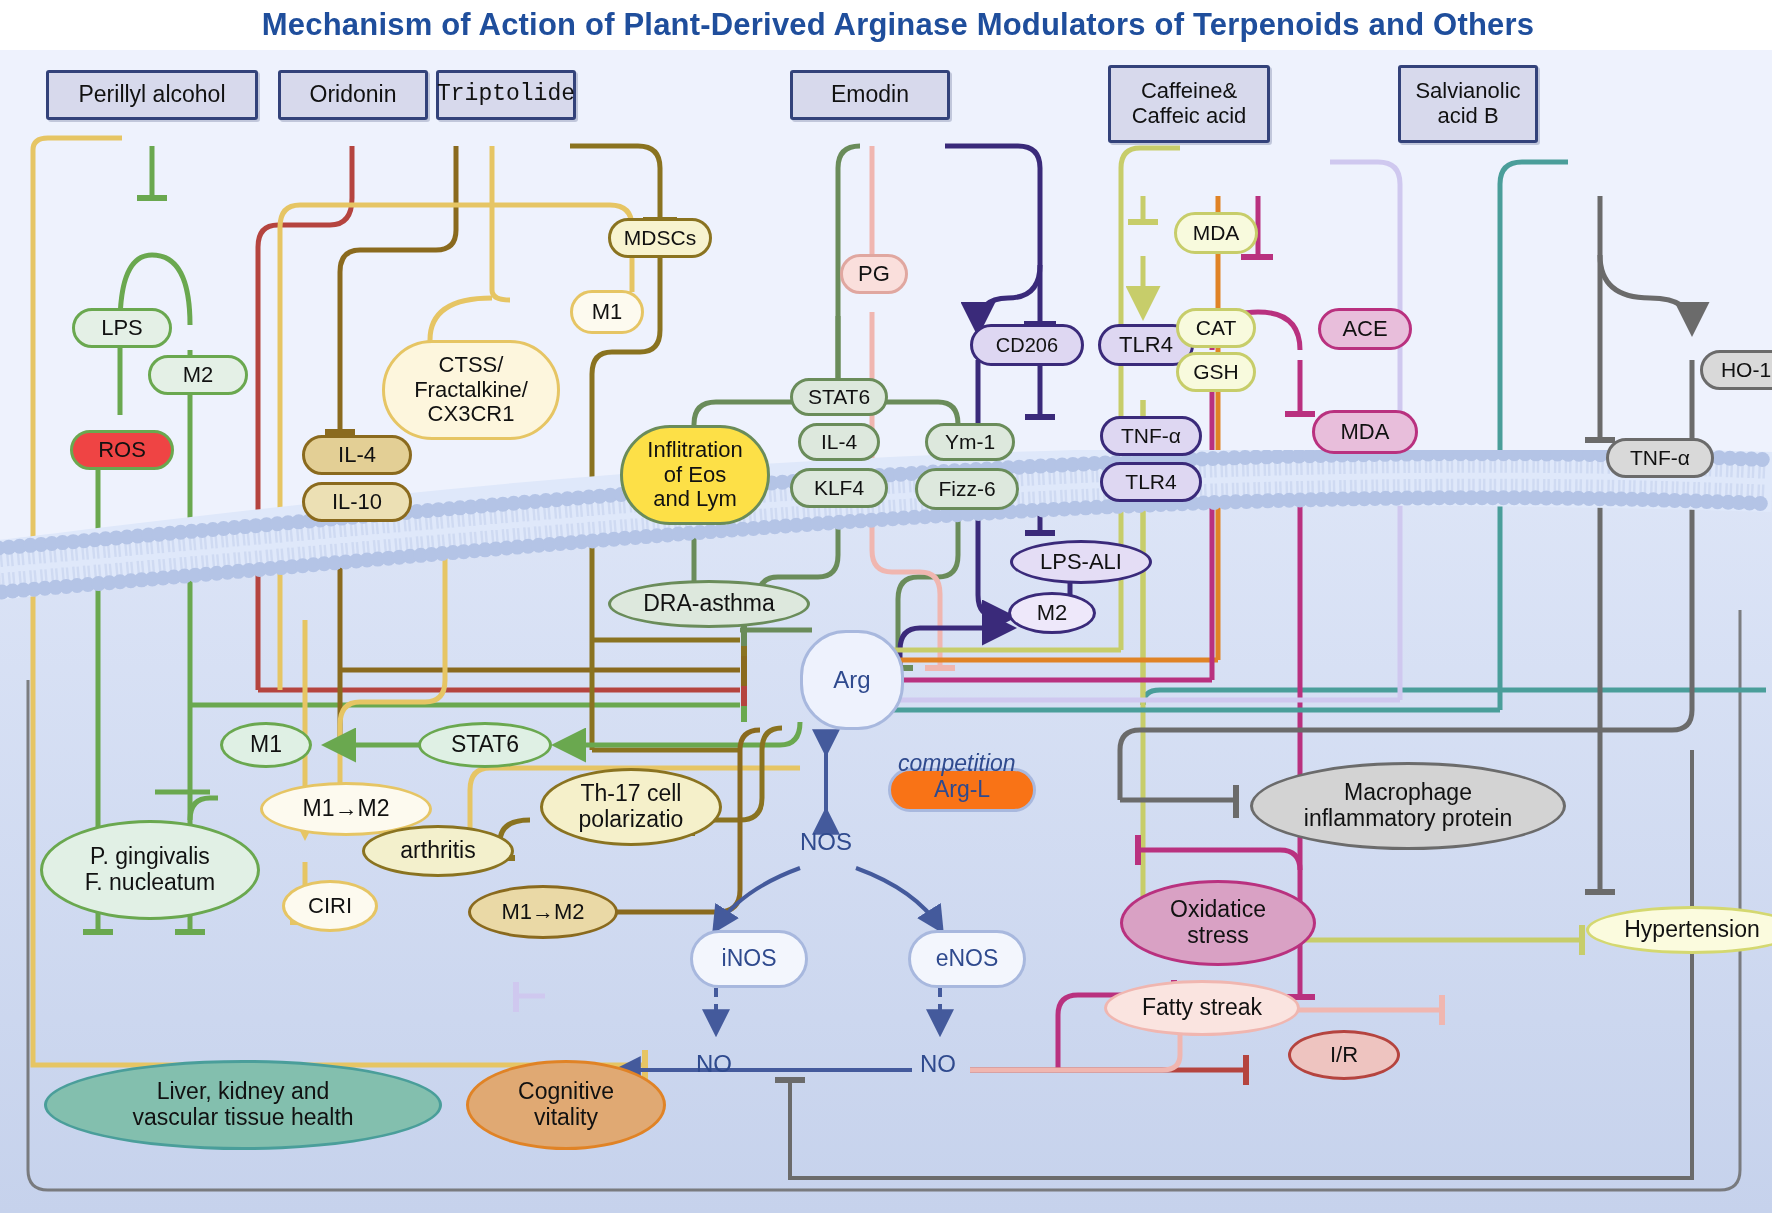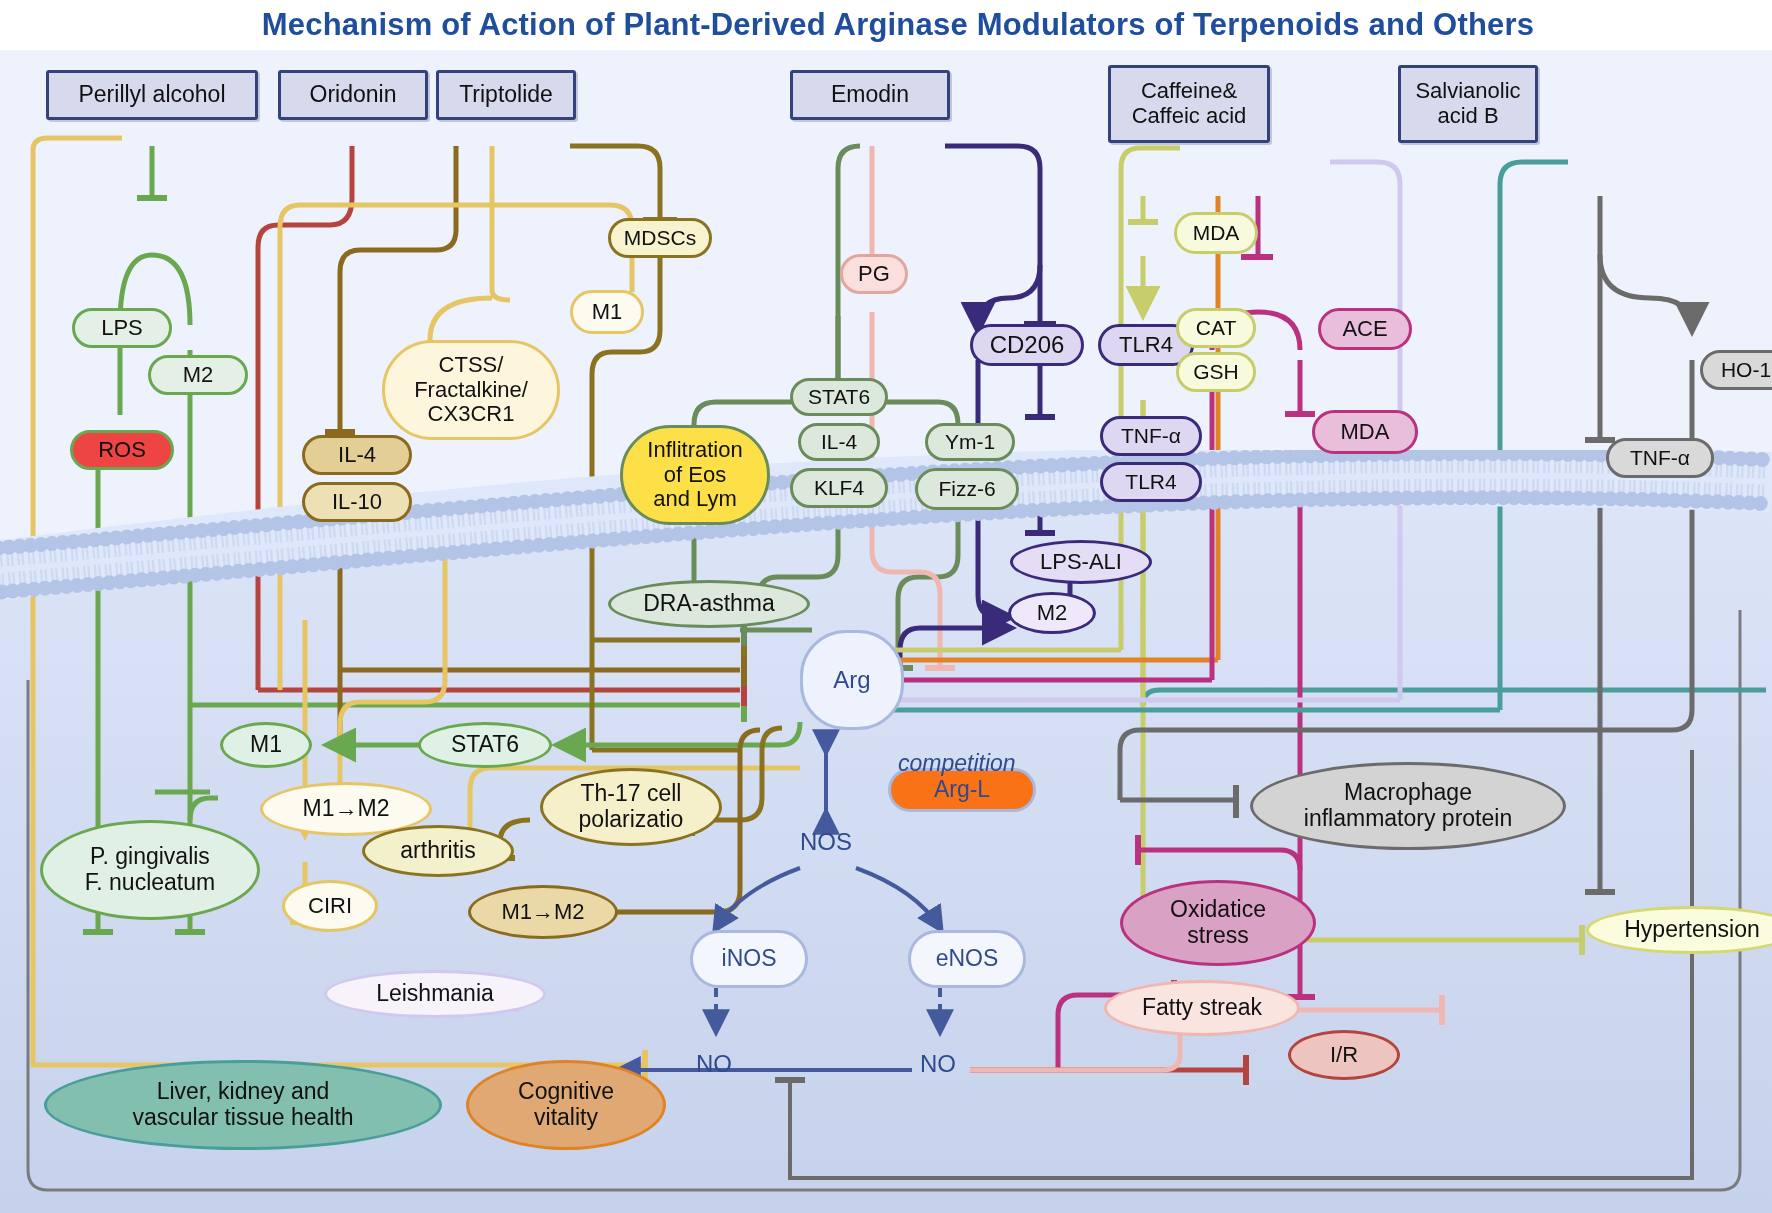--- a/index.html
+++ b/index.html
@@ -1292,7 +1292,7 @@
     <div class="node drugbox" style="left:278px;top:20px;width:150px;height:50px;">
         <span>Oridonin</span>
       </div>
-    <div class="node drugbox" style="left:436px;top:20px;width:140px;height:50px;">
+    <div class="node drugbox" style="left:436px;top:20px;width:140px;height:50px;font-family:Liberation Mono, monospace;">
         <span>Triptolide</span>
       </div>
     <div class="node drugbox" style="left:790px;top:20px;width:160px;height:50px;">

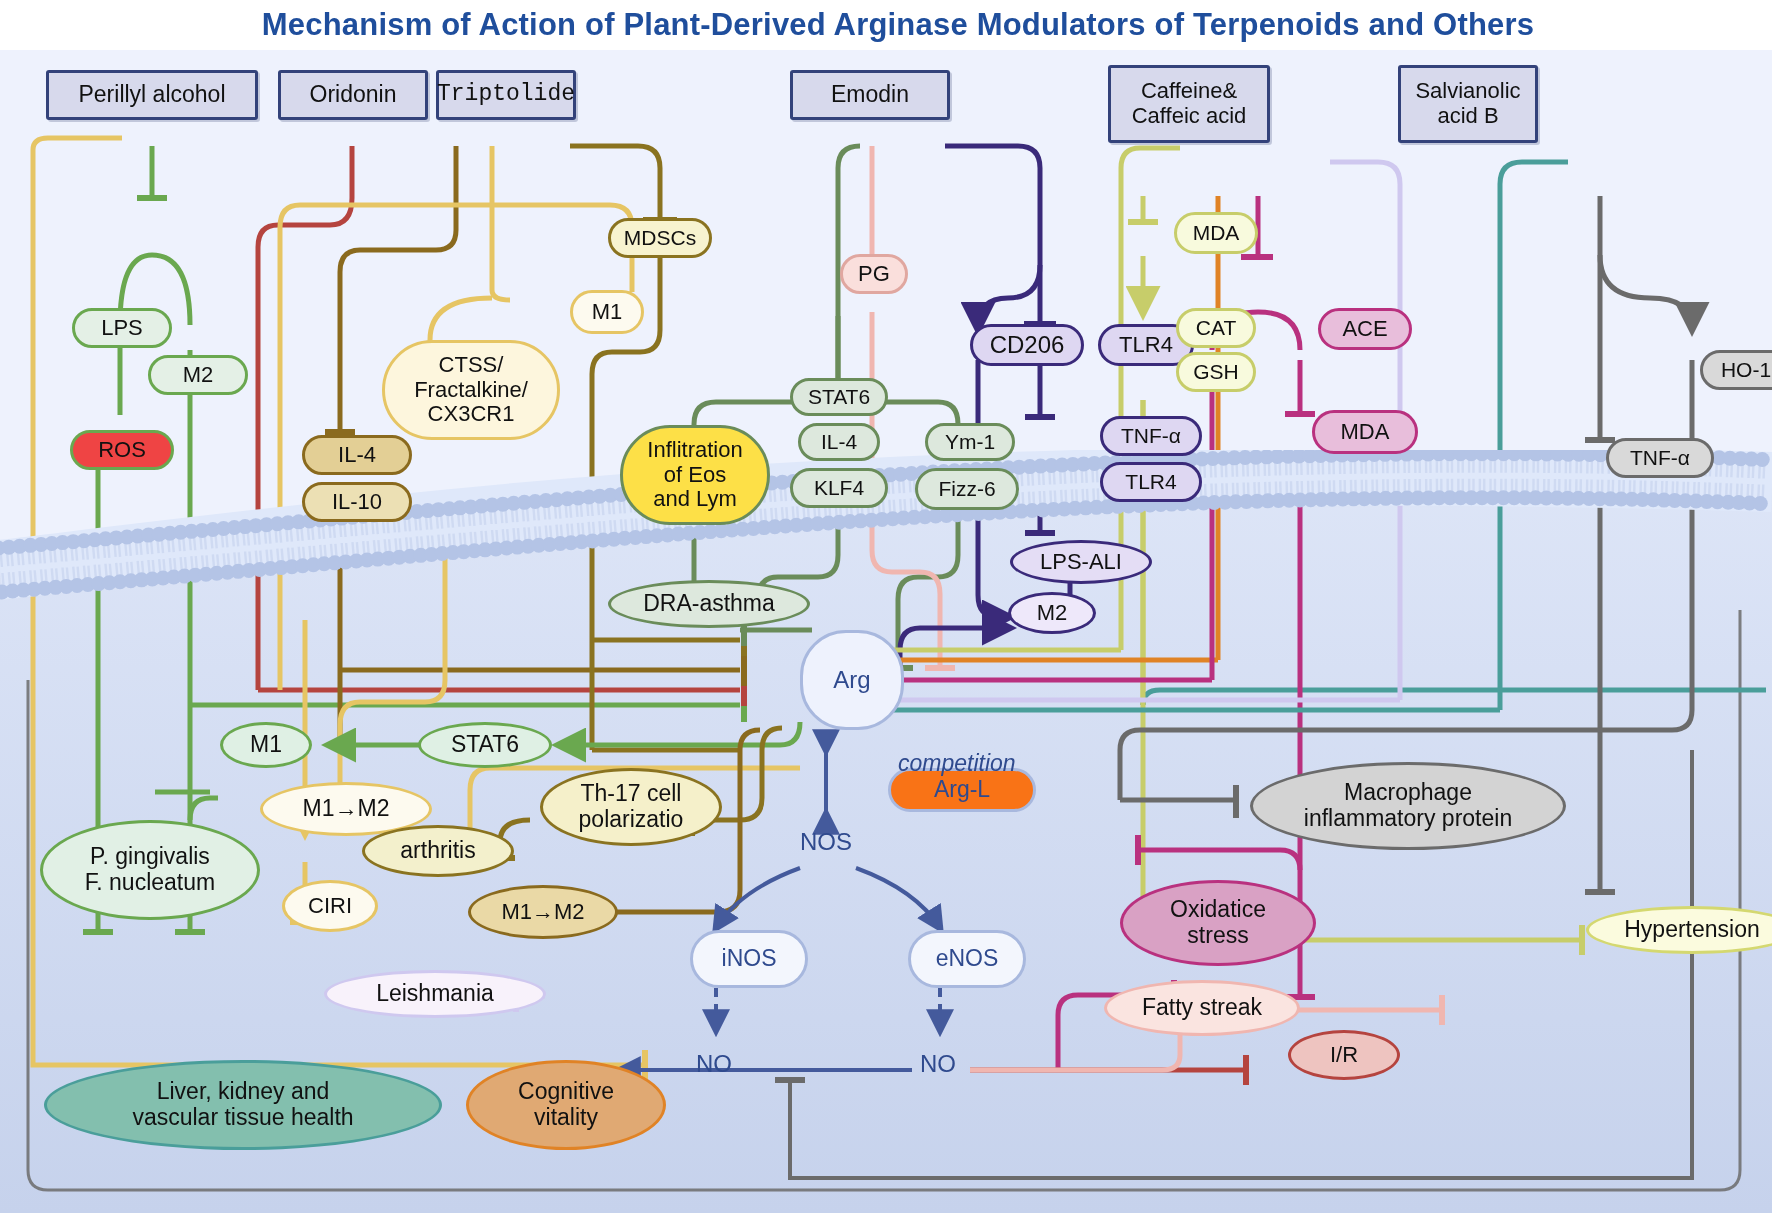--- a/index.html
+++ b/index.html
@@ -1322,7 +1322,7 @@
     <div class="node" id="n-ym1" style="left: 925px; top: 373px; width: 90px; height: 38px; background: rgb(221, 232, 221); border: 3px solid rgb(106, 140, 90); font-size: 21px; white-space: pre-line; border-radius: 19px;"><span>Ym-1</span></div>
     <div class="node" id="n-fizz" style="left: 915px; top: 418px; width: 104px; height: 42px; background: rgb(221, 232, 221); border: 3px solid rgb(106, 140, 90); font-size: 21px; white-space: pre-line; border-radius: 21px;"><span>Fizz-6</span></div>
     <div class="node" id="n-pg" style="left: 840px; top: 204px; width: 68px; height: 40px; background: rgb(250, 223, 220); border: 3px solid rgb(224, 167, 160); font-size: 22px; white-space: pre-line; border-radius: 20px;"><span>PG</span></div>
-    <div class="node" id="n-cd206" style="left: 970px; top: 274px; width: 114px; height: 42px; background: rgb(222, 215, 242); border: 3px solid rgb(58, 42, 122); font-size: 24px; white-space: pre-line; border-radius: 21px;"><span>CD206</span></div>
+    <div class="node" id="n-cd206" style="left: 970px; top: 274px; width: 114px; height: 42px; background: rgb(222, 215, 242); border: 3px solid rgb(58, 42, 122); font-size: 20px; white-space: pre-line; border-radius: 21px;"><span>CD206</span></div>
     <div class="node" id="n-tlr4a" style="left: 1098px; top: 274px; width: 96px; height: 42px; background: rgb(222, 215, 242); border: 3px solid rgb(58, 42, 122); font-size: 22px; white-space: pre-line; border-radius: 21px;"><span>TLR4</span></div>
     <div class="node" id="n-tnfap" style="left: 1100px; top: 366px; width: 102px; height: 40px; background: rgb(222, 215, 242); border: 3px solid rgb(58, 42, 122); font-size: 21px; white-space: pre-line; border-radius: 20px;"><span>TNF-α</span></div>
     <div class="node" id="n-tlr4b" style="left: 1100px; top: 412px; width: 102px; height: 40px; background: rgb(222, 215, 242); border: 3px solid rgb(58, 42, 122); font-size: 21px; white-space: pre-line; border-radius: 20px;"><span>TLR4</span></div>

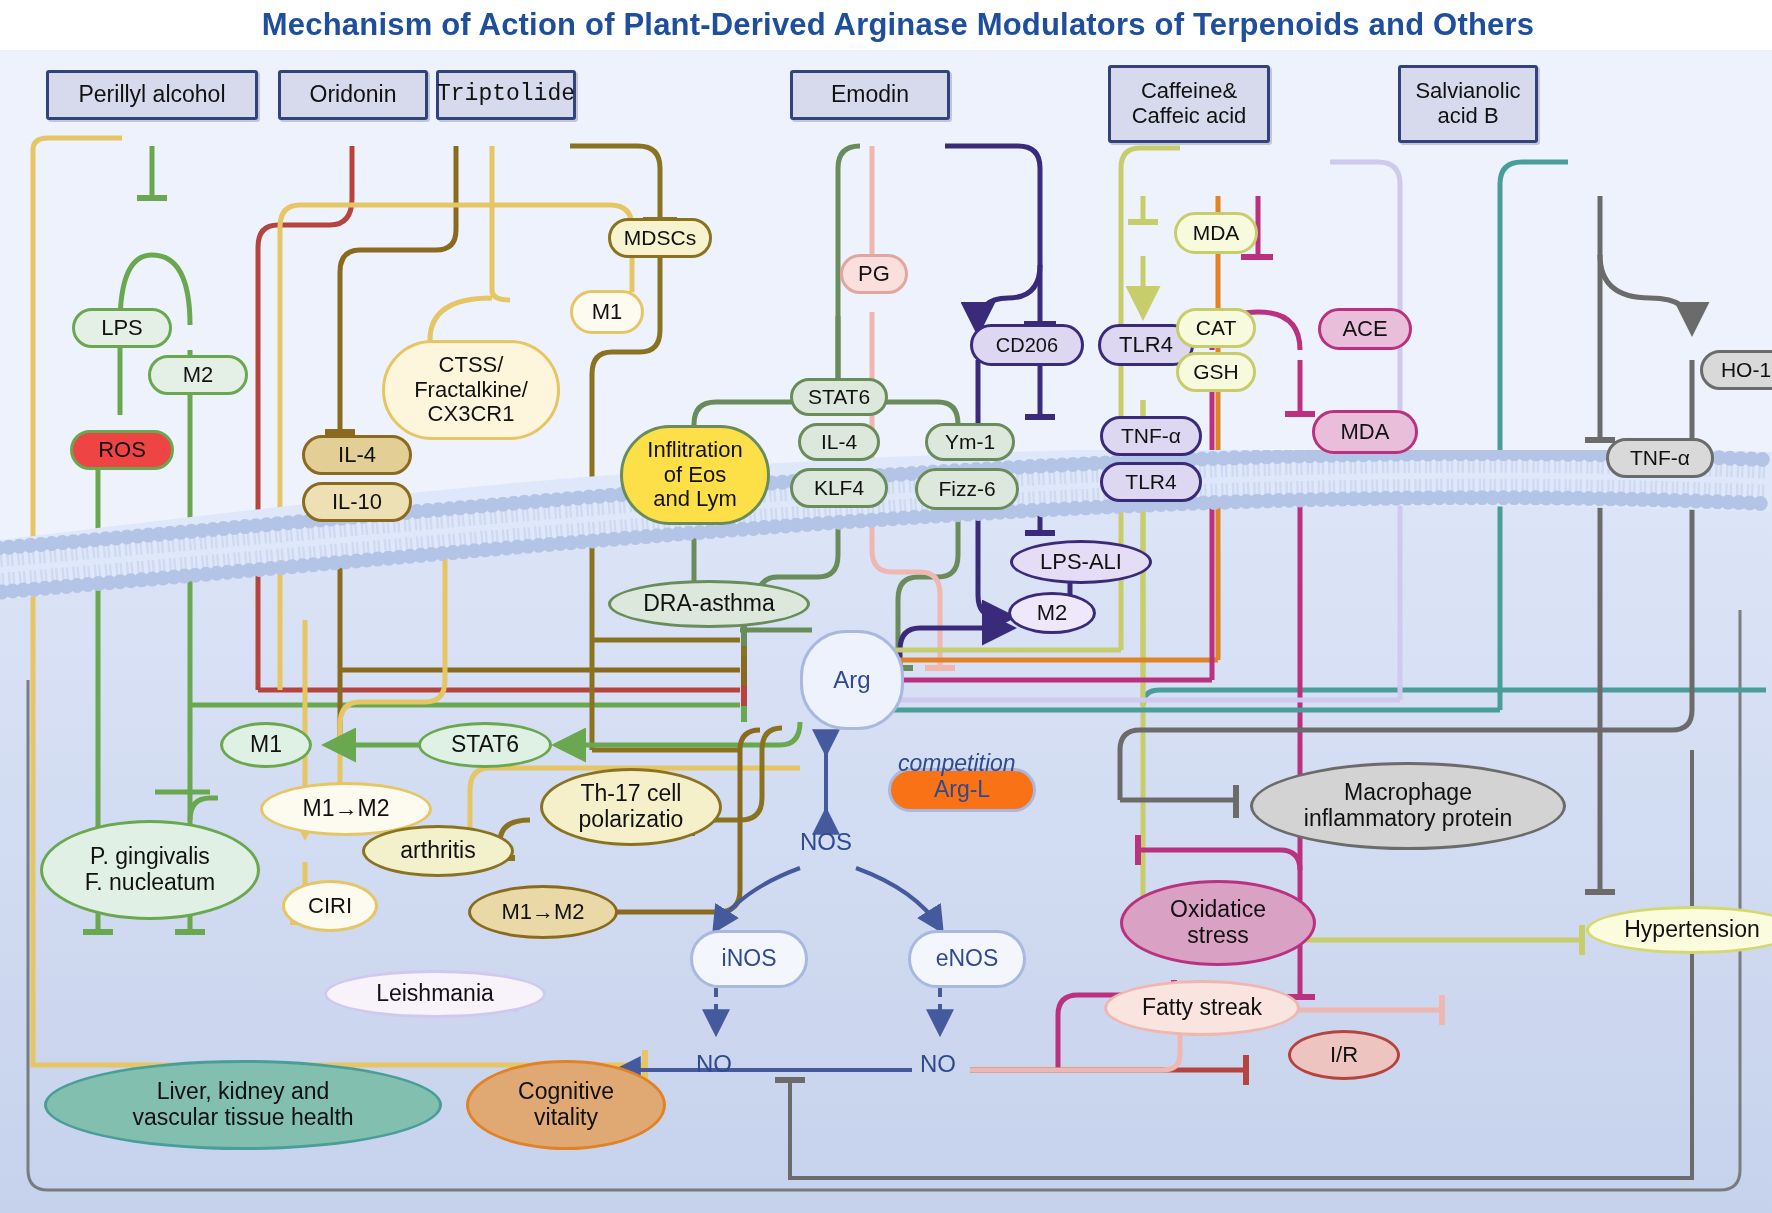--- a/index.html
+++ b/index.html
@@ -1355,7 +1355,6 @@
     <div class="node" id="n-hyper" style="left: 1586px; top: 856px; width: 212px; height: 48px; background: rgb(251, 251, 222); border: 3px solid rgb(212, 216, 112); font-size: 23px; white-space: pre-line; border-radius: 50%;"><span>Hypertension</span></div>
     <div class="node" id="n-inos" style="left: 690px; top: 880px; width: 118px; height: 58px; background: rgb(243, 246, 253); border: 3px solid rgb(168, 184, 222); font-size: 23px; white-space: pre-line; border-radius: 29px; color: rgb(47, 74, 142);"><span>iNOS</span></div>
     <div class="node" id="n-enos" style="left: 908px; top: 880px; width: 118px; height: 58px; background: rgb(243, 246, 253); border: 3px solid rgb(168, 184, 222); font-size: 23px; white-space: pre-line; border-radius: 29px; color: rgb(47, 74, 142);"><span>eNOS</span></div>
-    <div class="node" id="n-leish" style="left: 324px; top: 920px; width: 222px; height: 48px; background: rgb(248, 242, 251); border: 3px solid rgb(207, 200, 239); font-size: 23px; white-space: pre-line; border-radius: 50%;"><span>Leishmania</span></div>
     <div class="node" id="n-fatty" style="left: 1104px; top: 930px; width: 196px; height: 56px; background: rgb(250, 228, 224); border: 3px solid rgb(240, 182, 176); font-size: 23px; white-space: pre-line; border-radius: 50%;"><span>Fatty streak</span></div>
     <div class="node" id="n-ir" style="left: 1288px; top: 980px; width: 112px; height: 50px; background: rgb(238, 196, 192); border: 3px solid rgb(181, 68, 63); font-size: 22px; white-space: pre-line; border-radius: 50%;"><span>I/R</span></div>
     <div class="node" id="n-liver" style="left: 44px; top: 1010px; width: 398px; height: 90px; background: rgb(131, 191, 174); border: 3px solid rgb(74, 158, 154); font-size: 23px; white-space: pre-line; border-radius: 50%;"><span>Liver, kidney and

